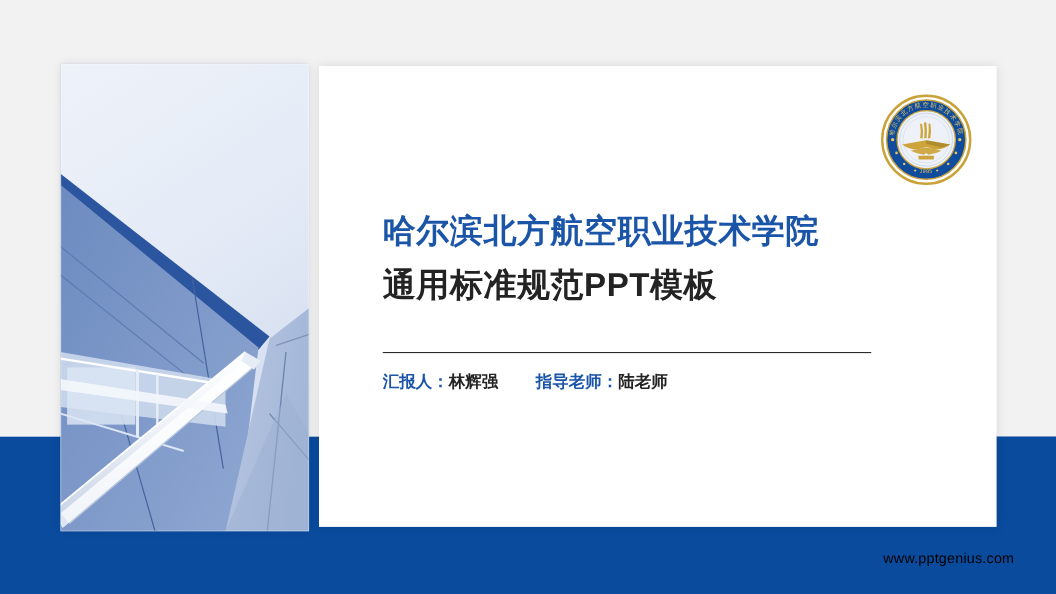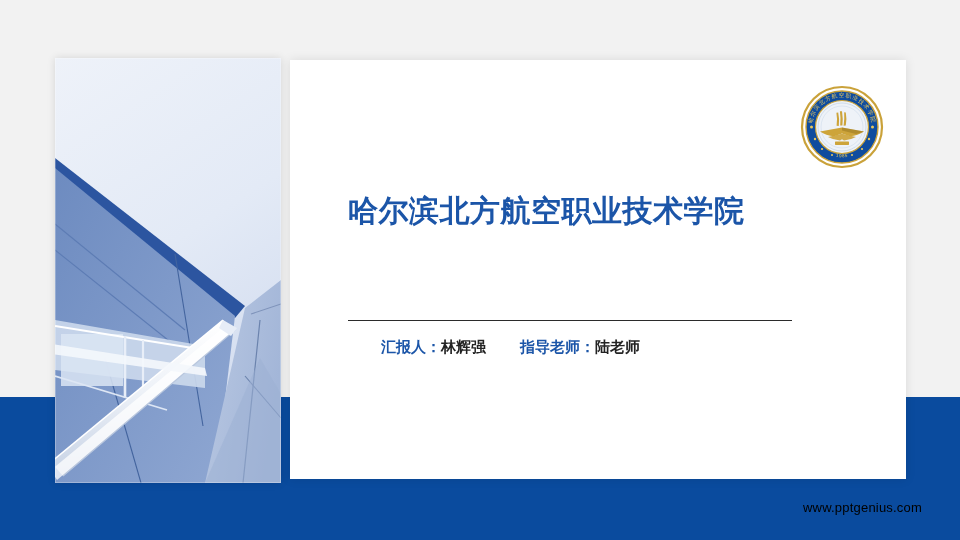--- a/index.html
+++ b/index.html
@@ -260,6 +260,7 @@
 
   <div class="title-block">
     <div class="title-main">哈尔滨北方航空职业技术学院</div>
+    <div class="title-sub">通用标准规范PPT模板</div>
   </div>
 
   <div class="divider"></div>

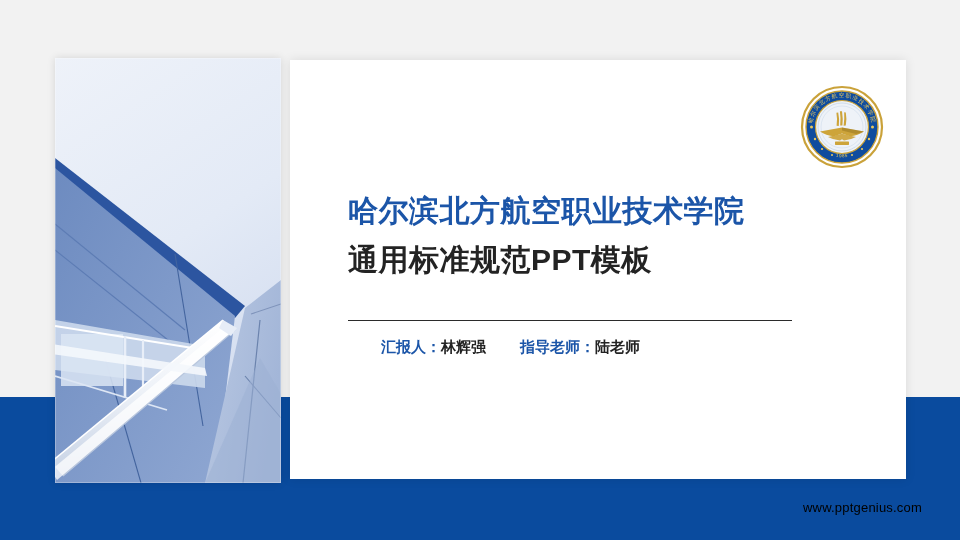--- a/index.html
+++ b/index.html
@@ -116,7 +116,6 @@
     font-size: 15px;
     font-weight: bold;
     white-space: nowrap;
-    margin-left: 33px;
   }
   .byline .lbl { color: #1b55a8; }
   .byline .val { color: #232323; }

